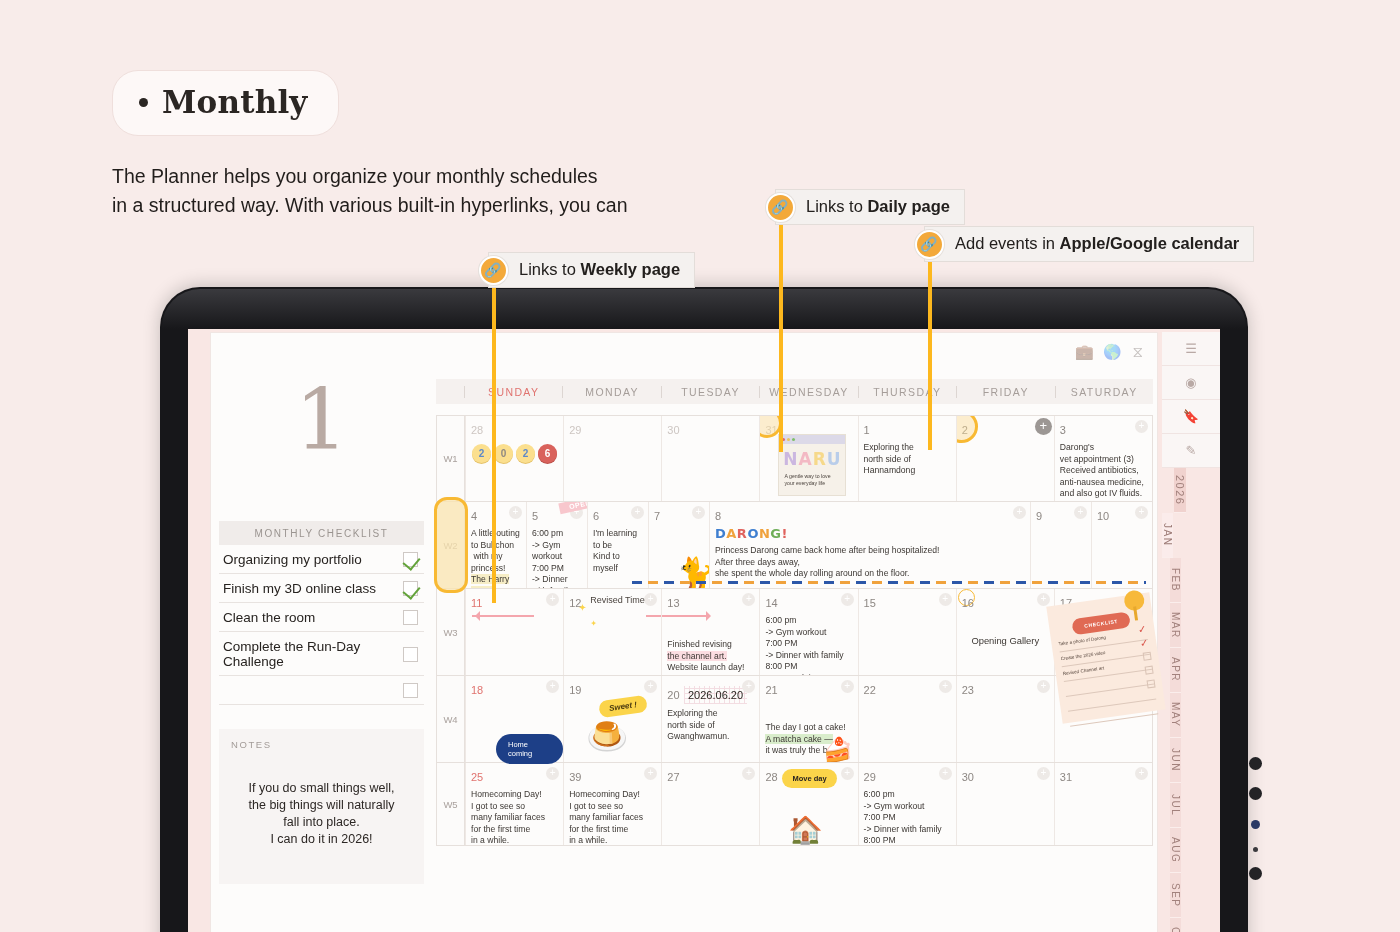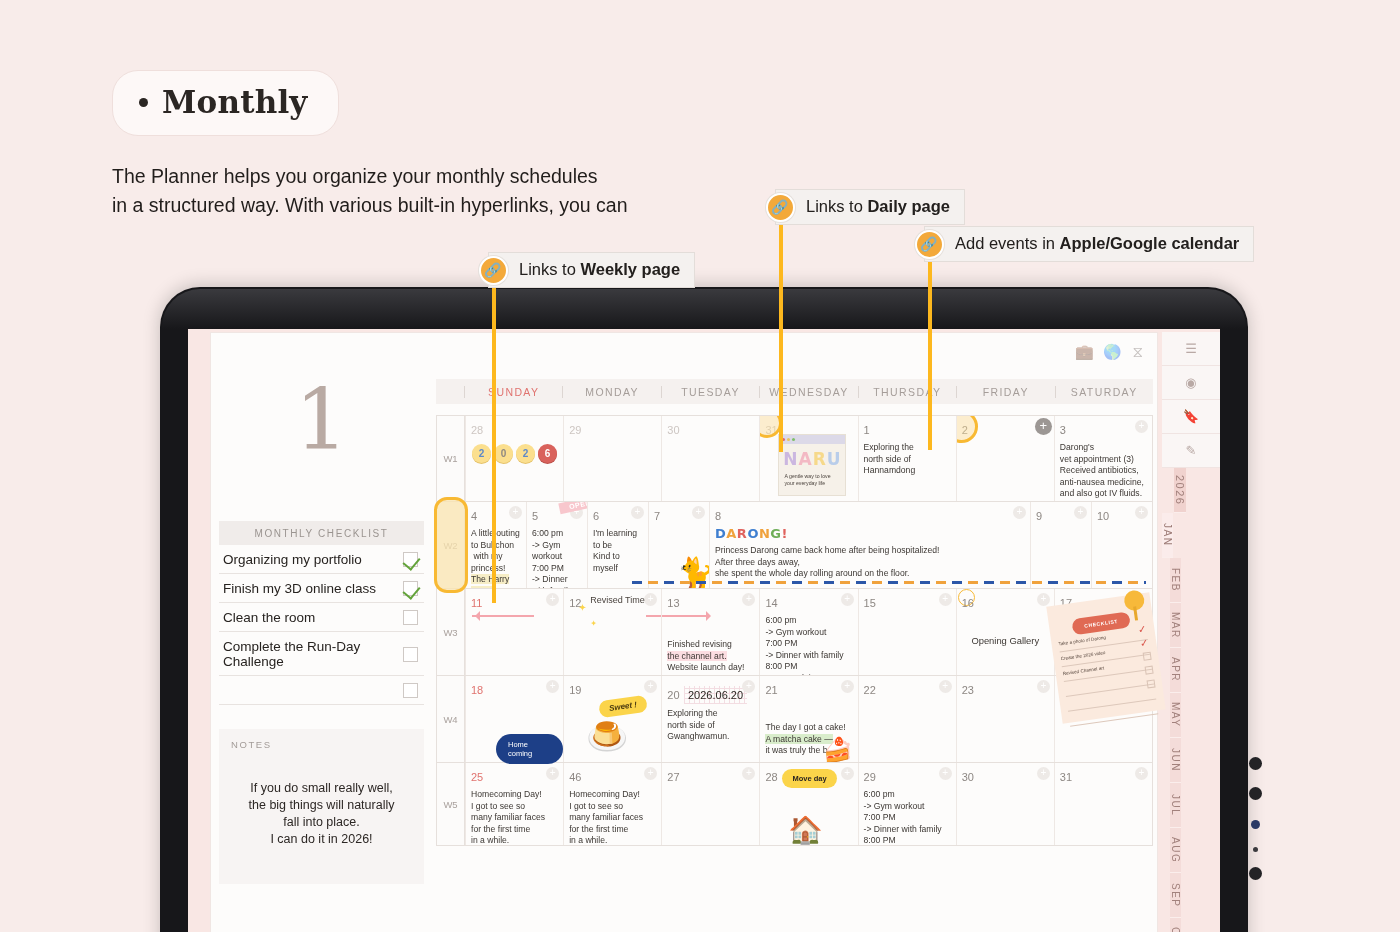--- a/index.html
+++ b/index.html
@@ -573,7 +573,7 @@
 in a while.</div>
             </div>
             <div class="cell h5">
-              <span class="dnum">46</span>
+              <span class="dnum">39</span>
               <span class="plus">+</span>
               <div class="note" style="white-space:pre-line">Homecoming Day!
 I got to see so

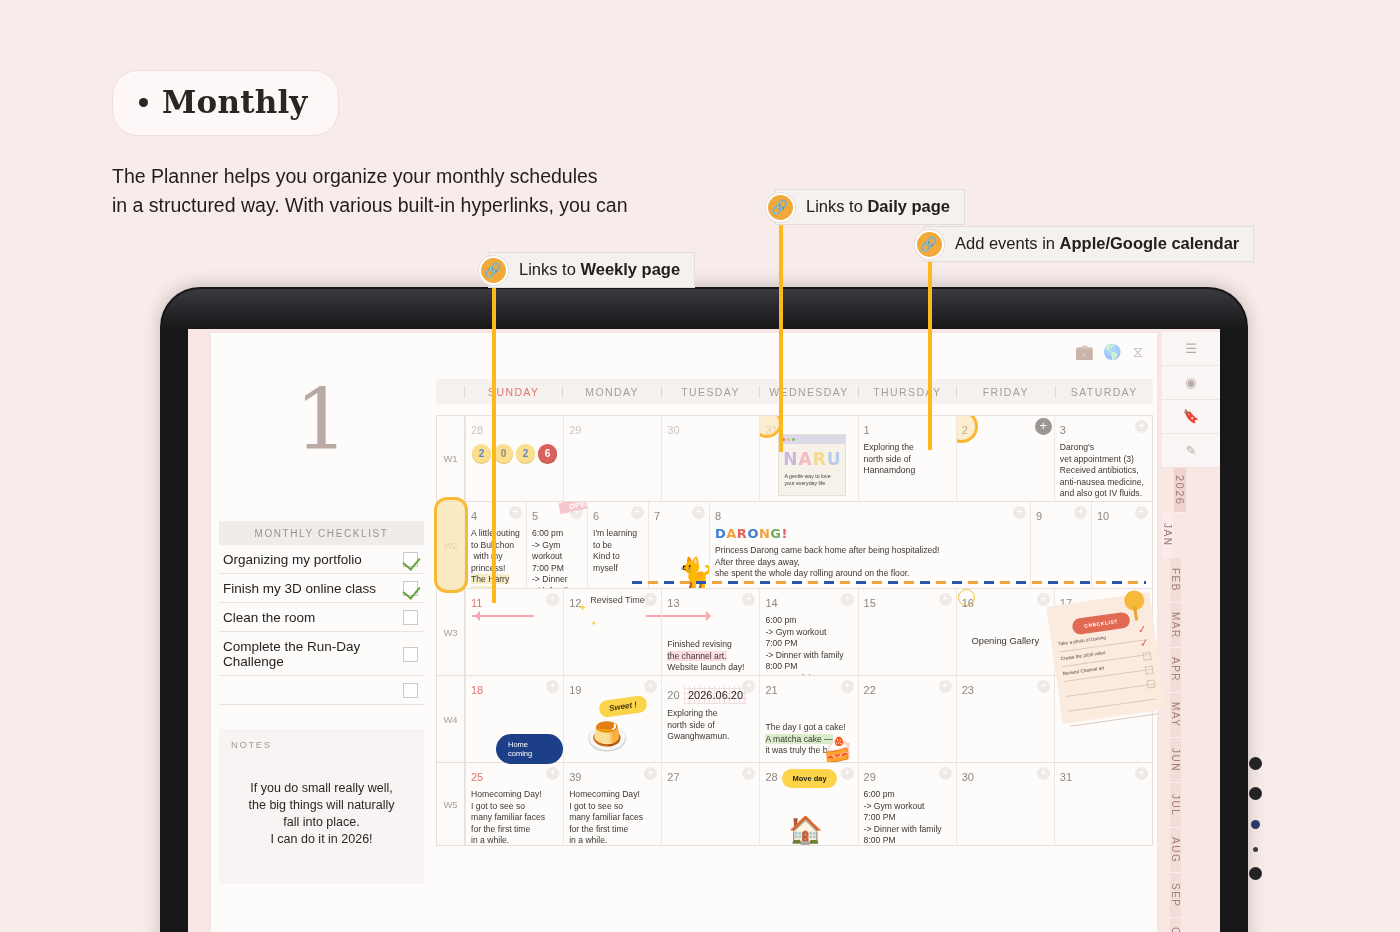--- a/index.html
+++ b/index.html
@@ -330,7 +330,7 @@
         <div id="notes-block">
           <div id="notes-head">NOTES</div>
           <div id="notes-body">
-            <div>If you do small really well,</div>
+            <div>If you do small things well,</div>
             <div>the big things will naturally</div>
             <div>fall into place.</div>
             <div>I can do it in 2026!</div>

